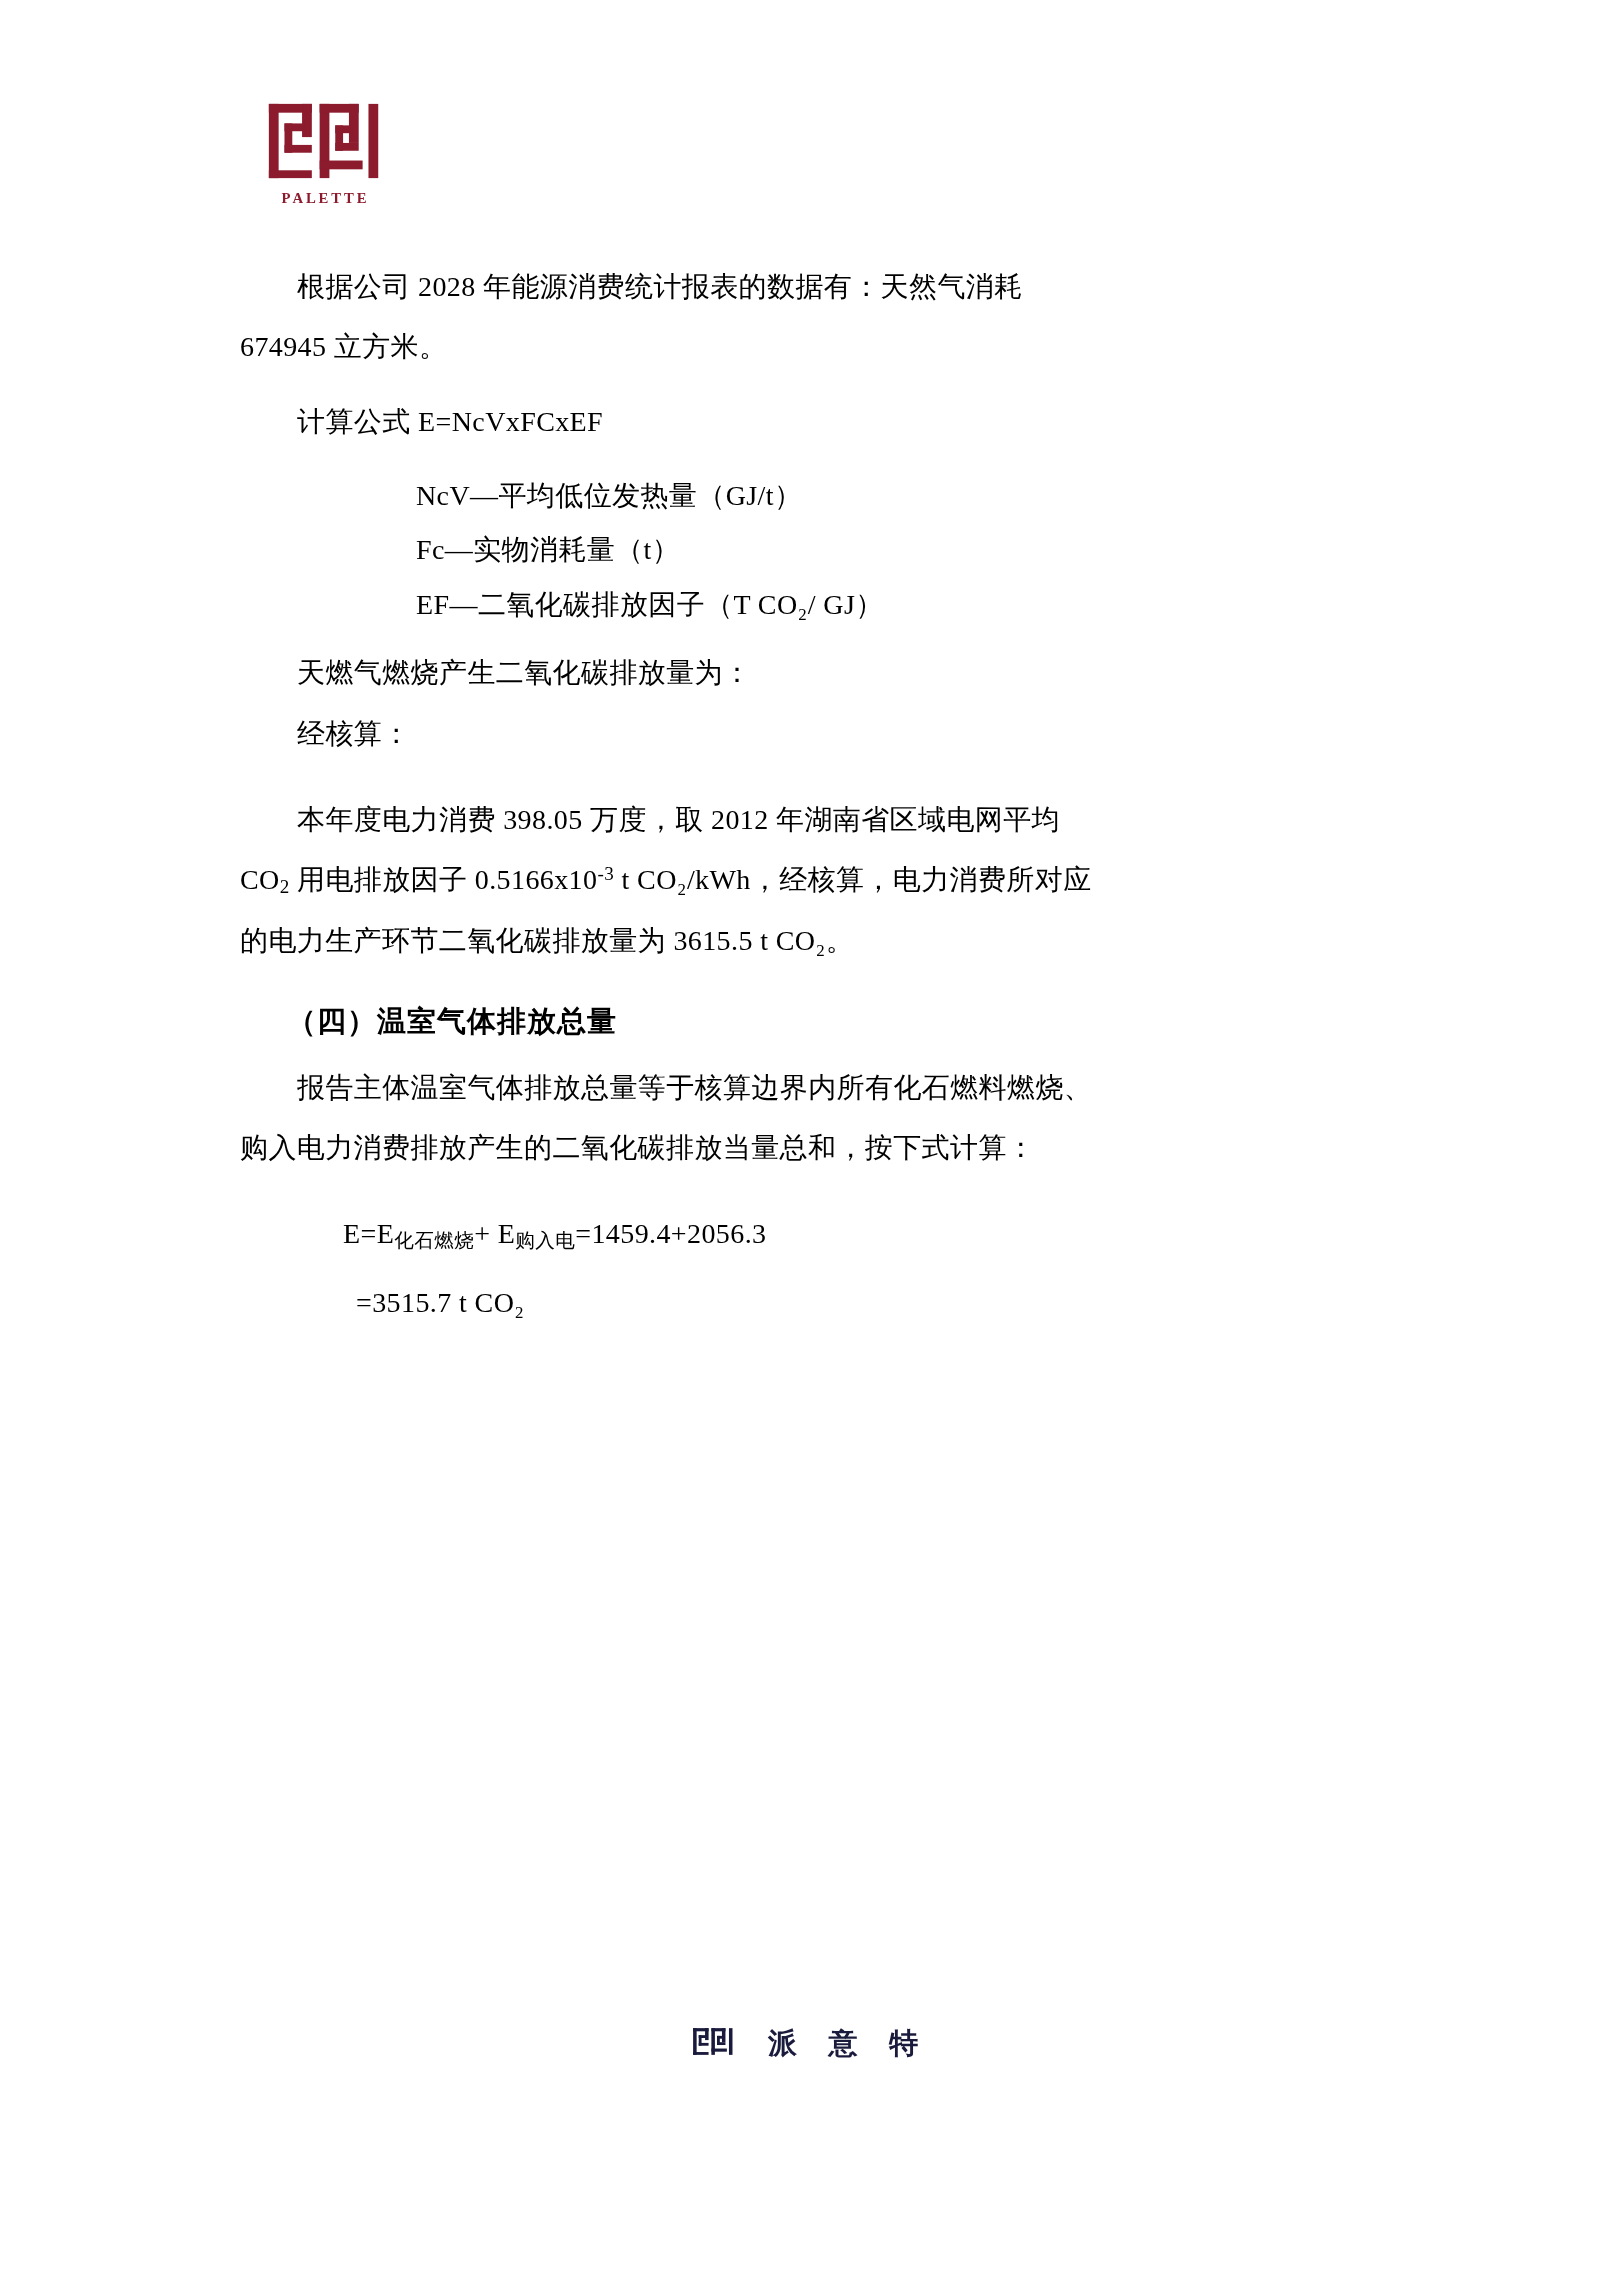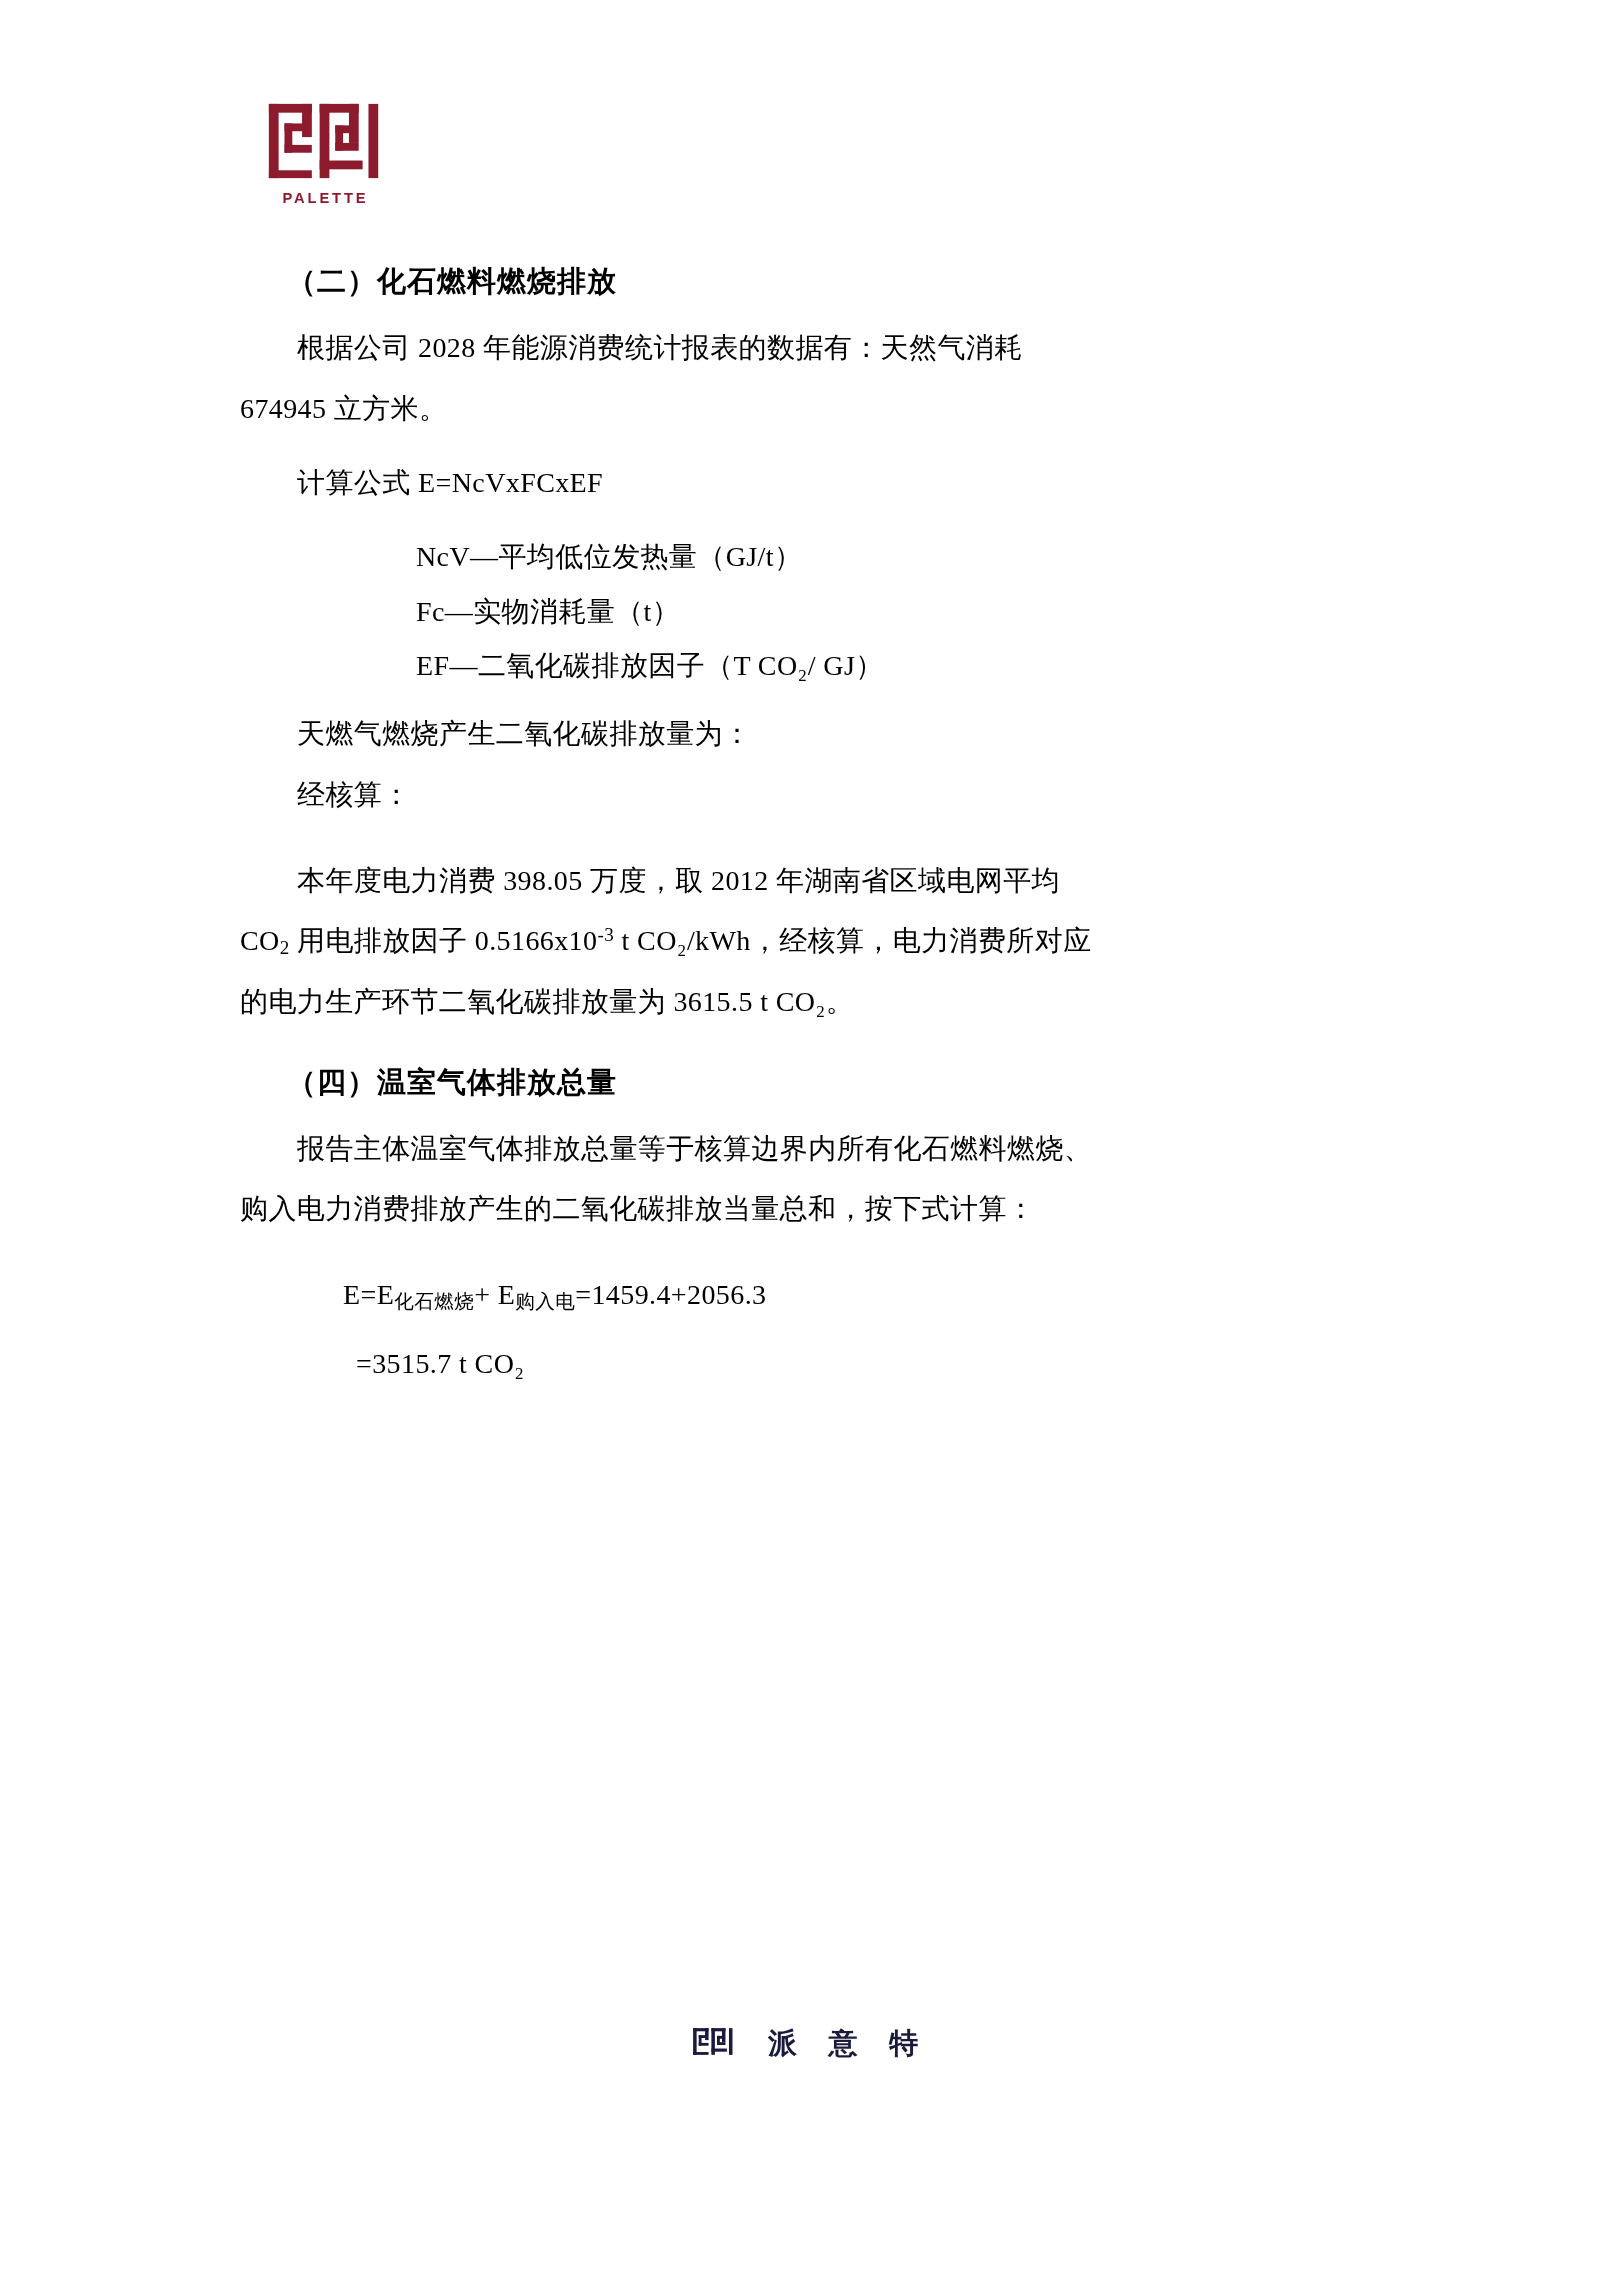--- a/index.html
+++ b/index.html
@@ -38,7 +38,7 @@
   }
   .logo-mark svg { display: block; }
   .logo-word {
-    font-family: Liberation Sans, sans-serif;
+    font-family: Liberation Serif, serif;
     font-size: 14.7px;
     letter-spacing: 2.9px;
     color: #8c1b2d;

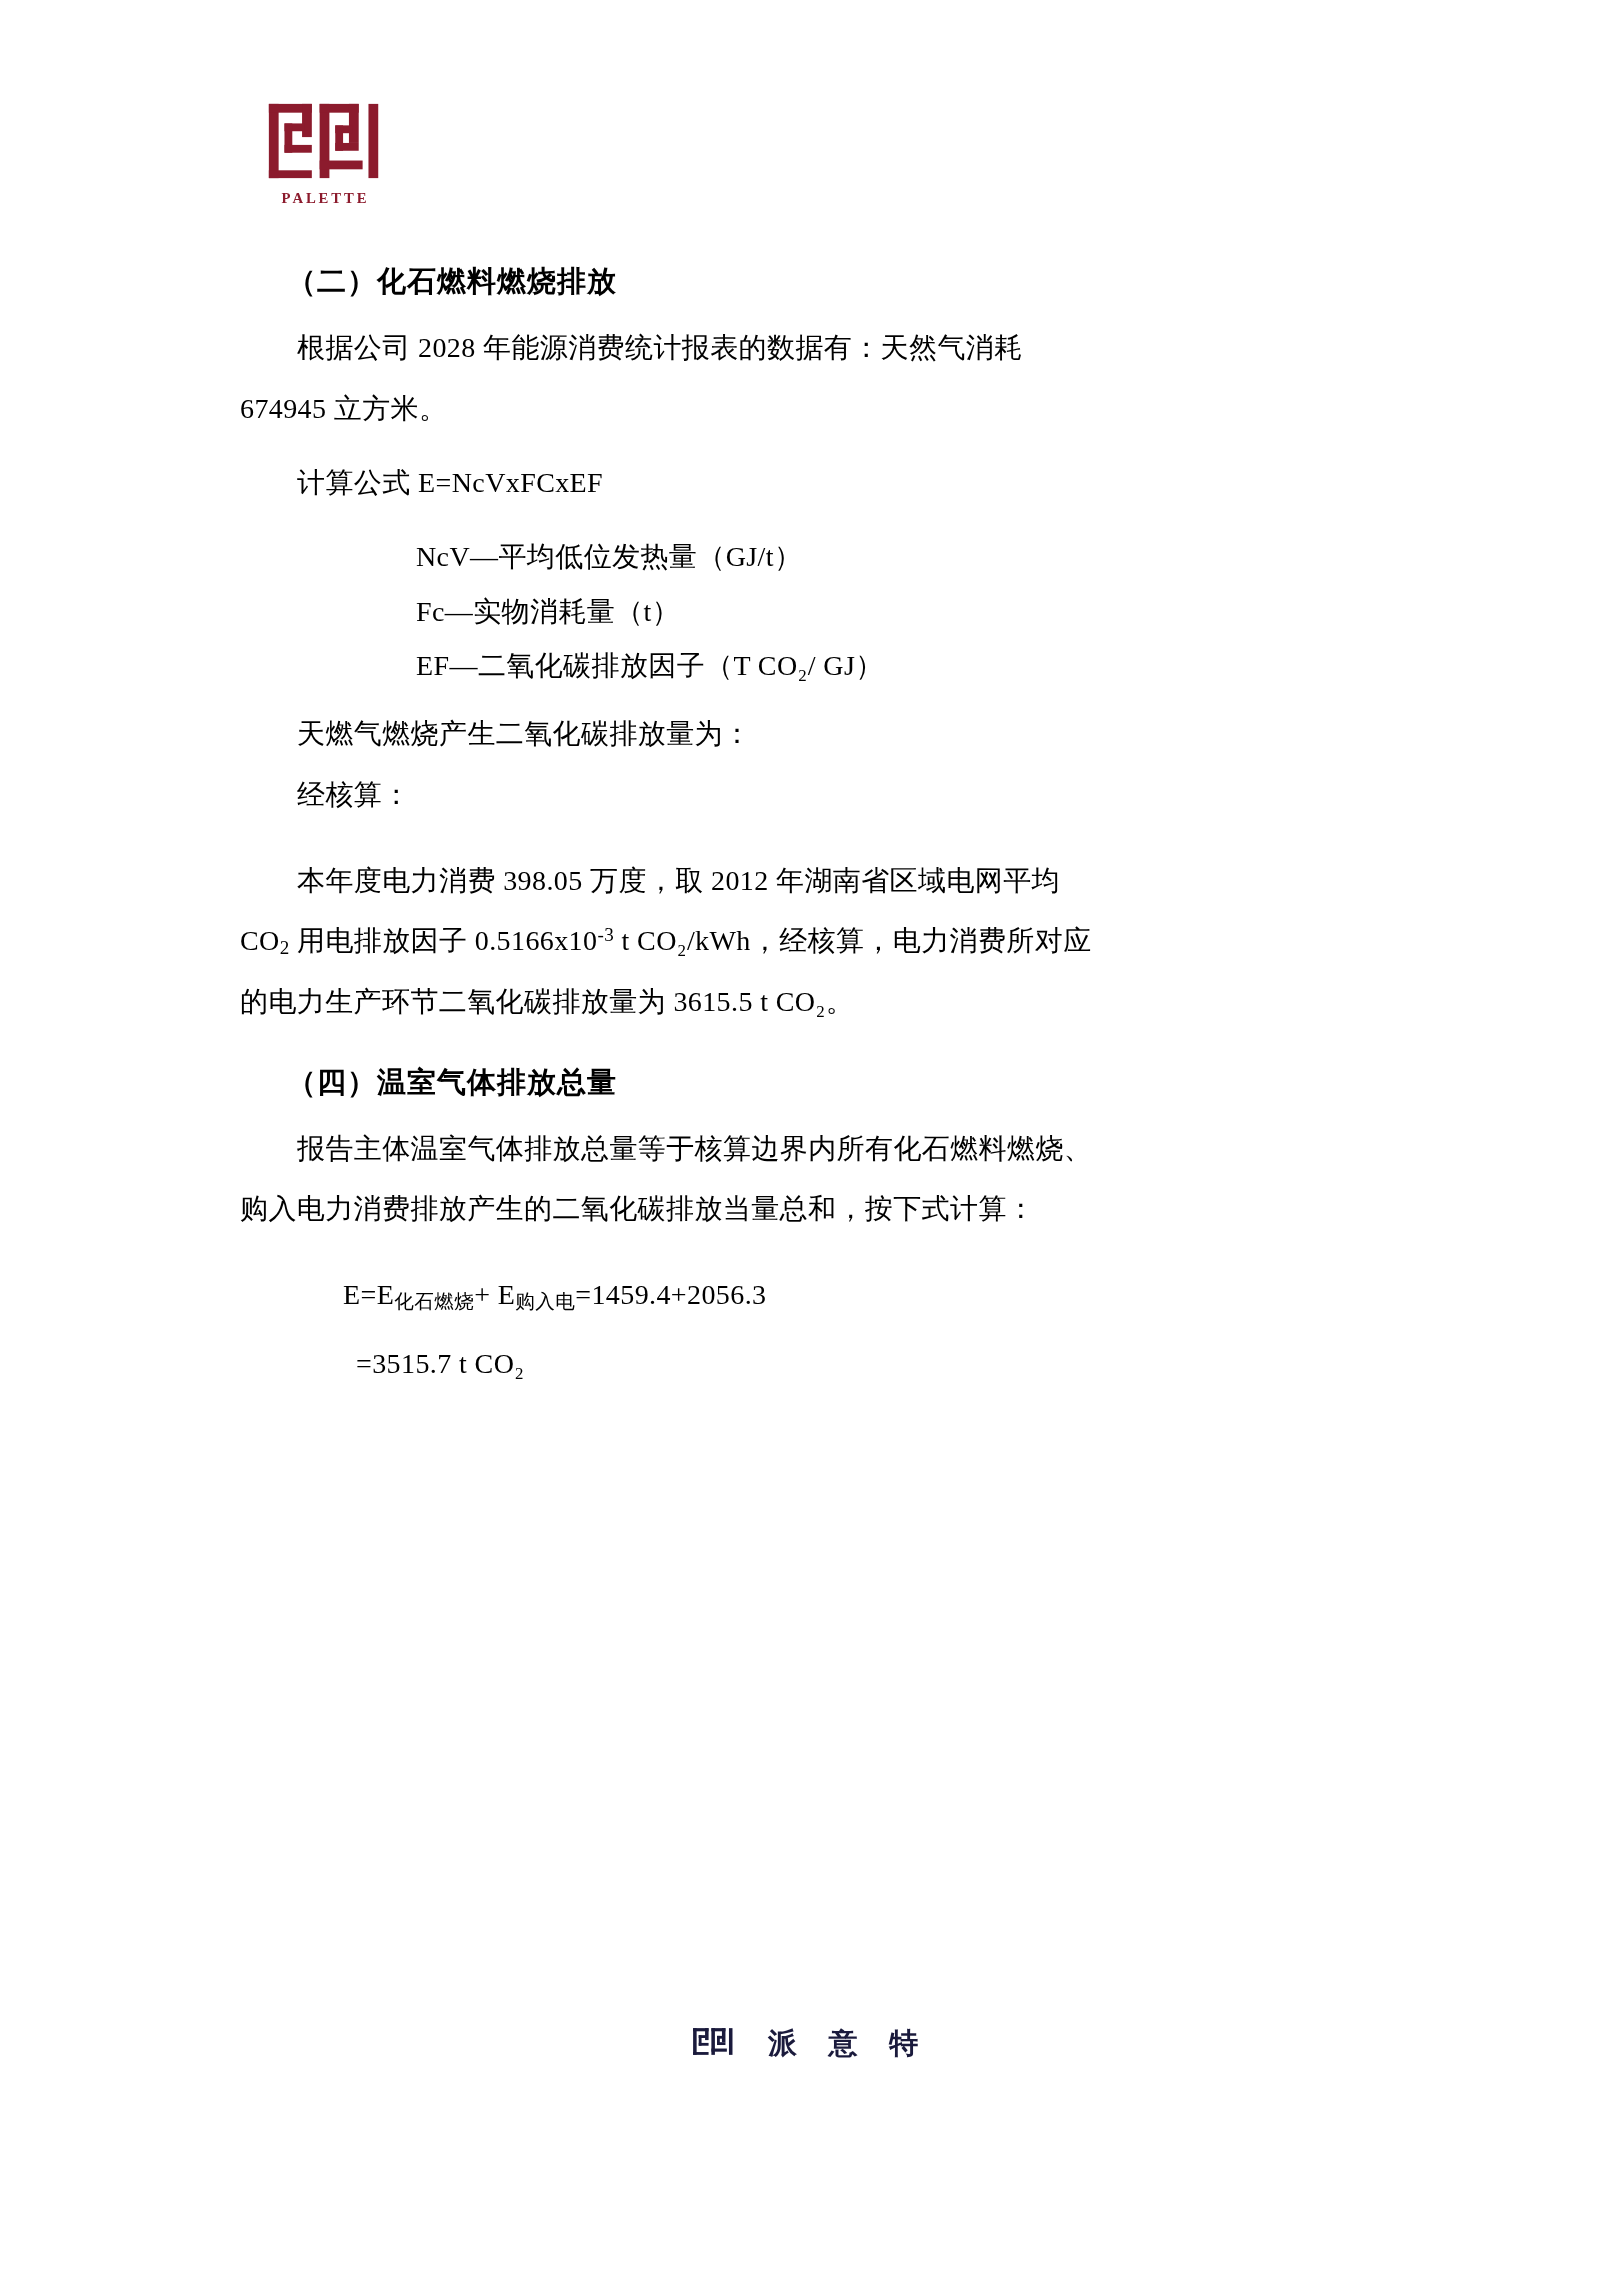--- a/index.html
+++ b/index.html
@@ -175,7 +175,6 @@
 
   <div class="content">
 
-    <h2 class="heading">（二）化石燃料燃烧排放</h2>
 
     <p class="para indent">根据公司 2028 年能源消费统计报表的数据有：天然气消耗</p>
     <p class="para">674945 立方米。</p>

